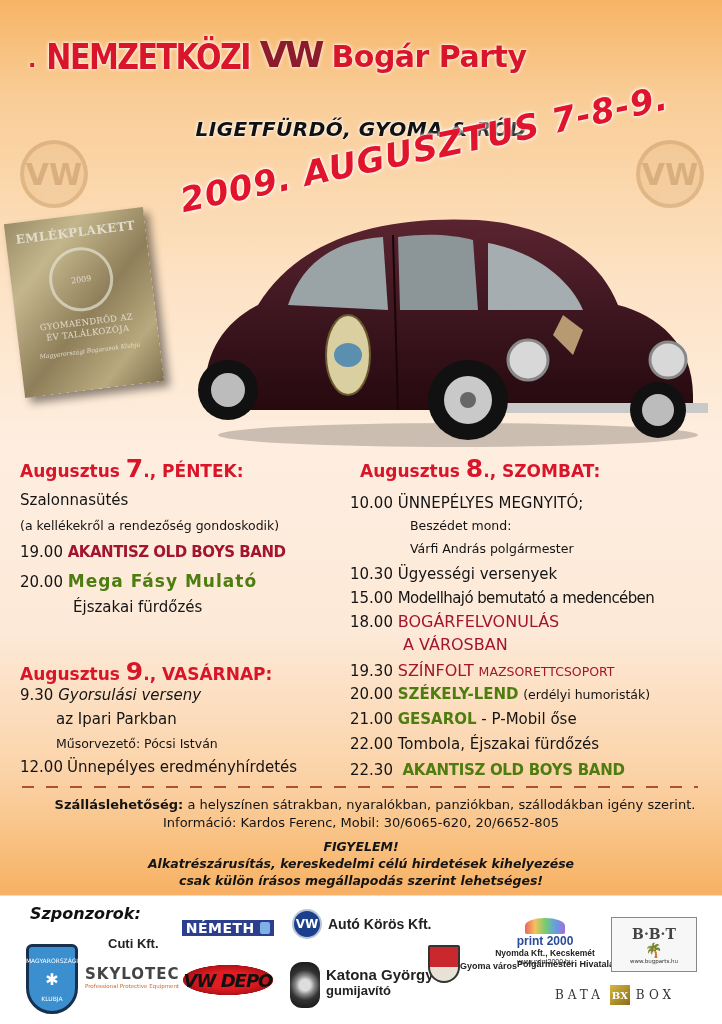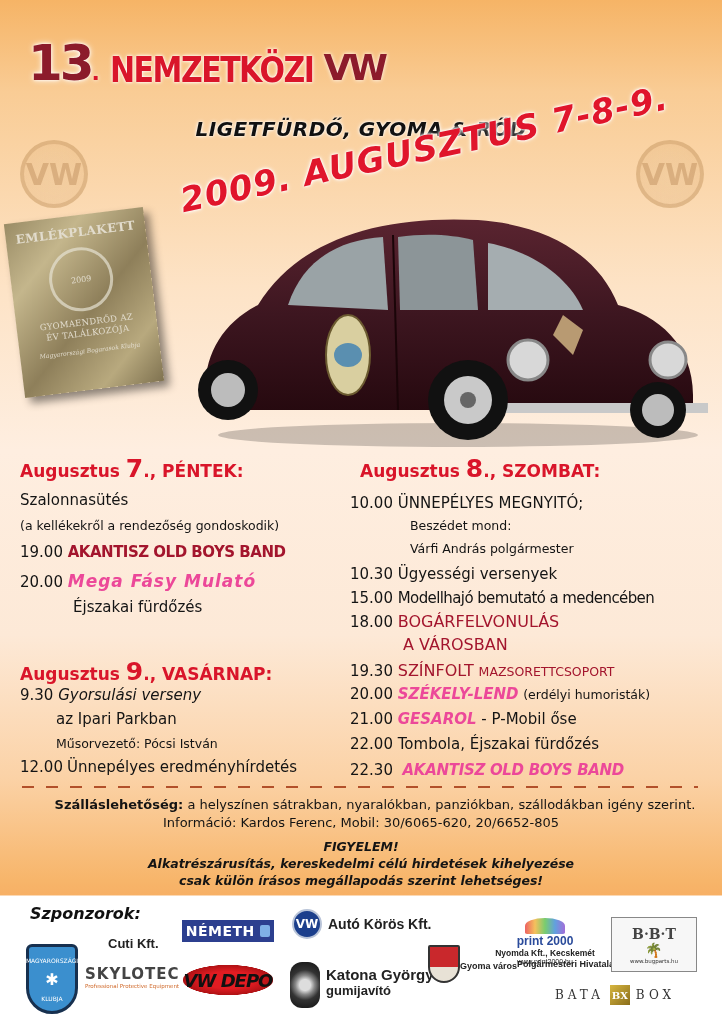--- a/index.html
+++ b/index.html
@@ -94,7 +94,6 @@
   </div>
 
 <div class="abs title-line">
-  <span class="t-num">13</span>
   <span class="t-dot">.</span>
   <span class="t-nem">NEMZETKÖZI</span>
   <span class="t-vw">VW</span>

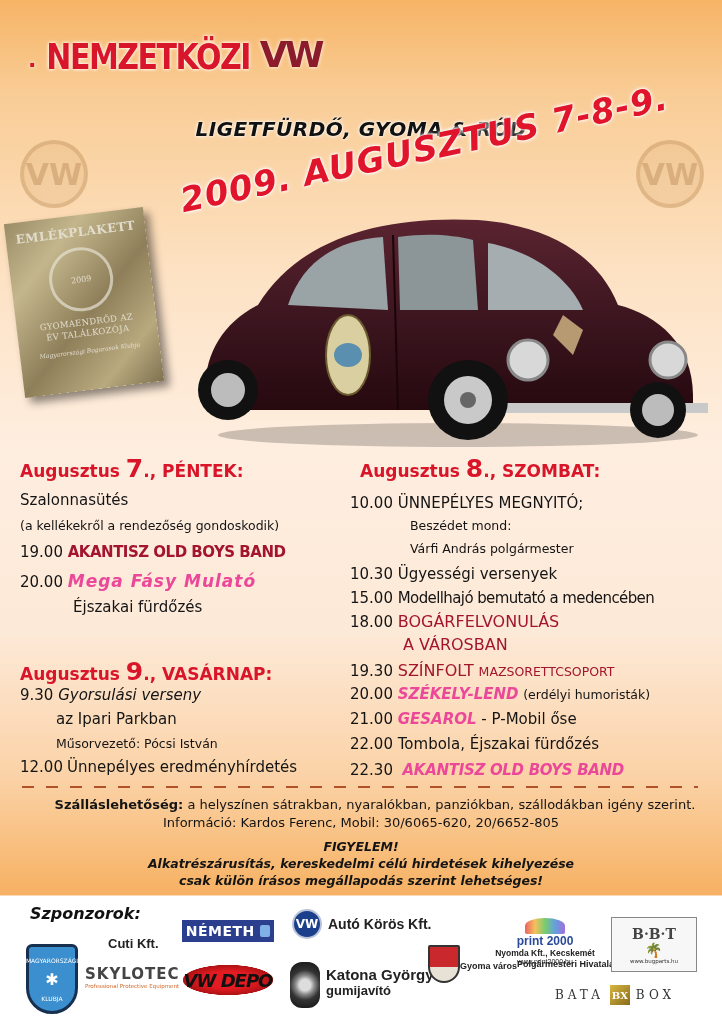--- a/index.html
+++ b/index.html
@@ -97,6 +97,7 @@
   <span class="t-dot">.</span>
   <span class="t-nem">NEMZETKÖZI</span>
   <span class="t-vw">VW</span>
+  <span class="t-bogar">Bogár Party</span>
 </div>
 <div class="abs subtitle">LIGETFÜRDŐ, GYOMA &amp; RŐD</div>
 

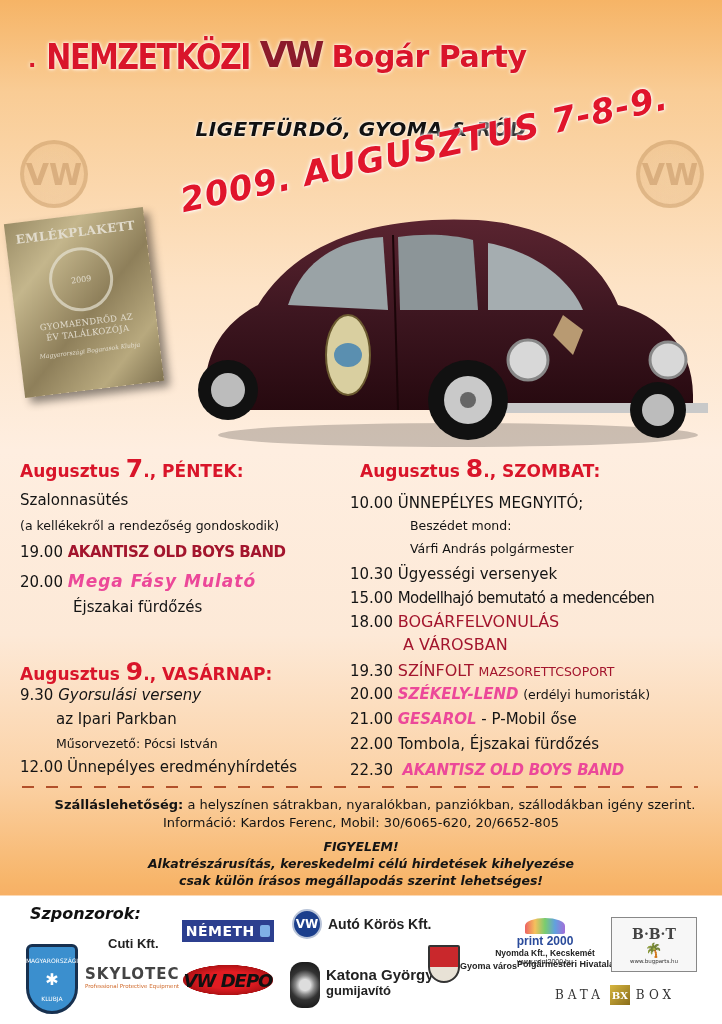--- a/index.html
+++ b/index.html
@@ -39,7 +39,7 @@
   .sched { font-family: "DejaVu Sans", sans-serif; font-size: 15px; line-height: 1; white-space: nowrap; color: #141414; }
   .day-head { color: #d9152a; font-weight: bold; font-size: 17px; white-space: nowrap; }
   .day-head .big { font-size: 25px; }
-  .red { color: #ec4899; font-weight: bold; font-style: italic; }
+  .red { color: #4d7c0f; font-weight: bold; }
   .red-thin { color: #a3152d; }
   .small { font-size: 12.5px; }
   .it { font-style: italic; }

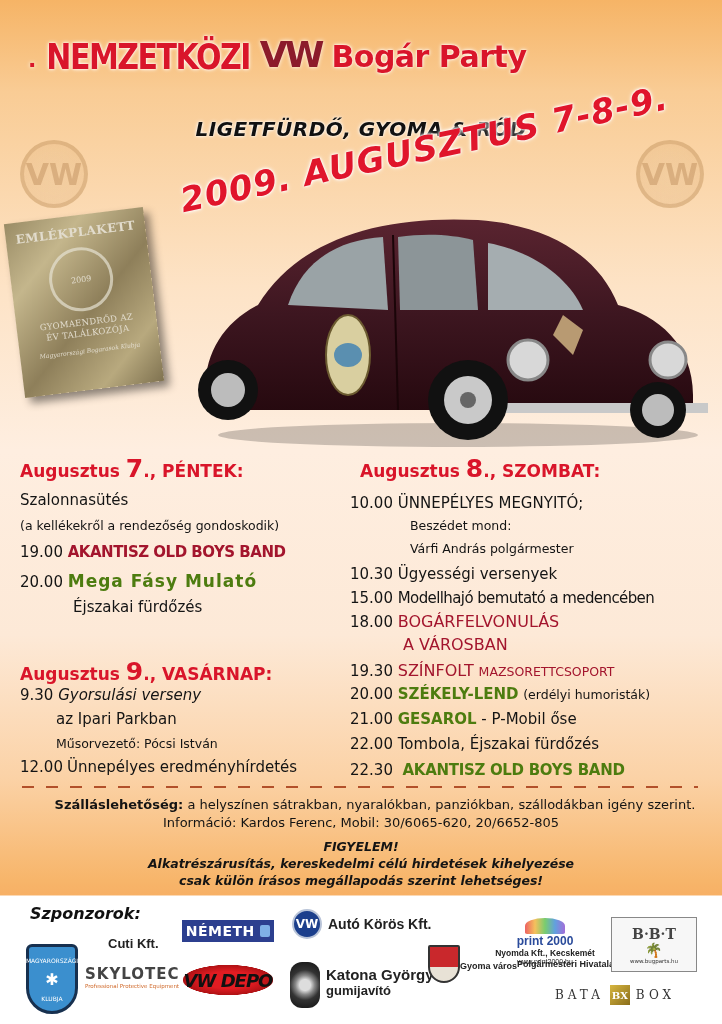--- a/index.html
+++ b/index.html
@@ -55,7 +55,7 @@
   
   .sp-title { left: 30px; top: 904px; font-style: italic; font-weight: bold; font-size: 16px; color: #111; }
   .logo { position: absolute; display: flex; align-items: center; justify-content: center; }
-  .nemeth { left: 182px; top: 920px; width: 92px; height: 22px; background: #2c3f8f; color: #fff; font-weight: 900; font-size: 14px; letter-spacing: 0.5px; }
+  .nemeth { left: 182px; top: 920px; width: 92px; height: 16px; background: #2c3f8f; color: #fff; font-weight: 900; font-size: 14px; letter-spacing: 0.5px; }
   .cuti { left: 108px; top: 936px; font-size: 13px; font-weight: bold; color: #222; font-family: "Liberation Sans", sans-serif; }
   .club { left: 26px; top: 944px; width: 52px; height: 70px; background: #3b8fce; border: 3px solid #17304f; border-radius: 6px 6px 26px 26px; color: #fff; font-size: 6px; flex-direction: column; }
   .skylotec { left: 85px; top: 965px; flex-direction: column; align-items: flex-start; }

